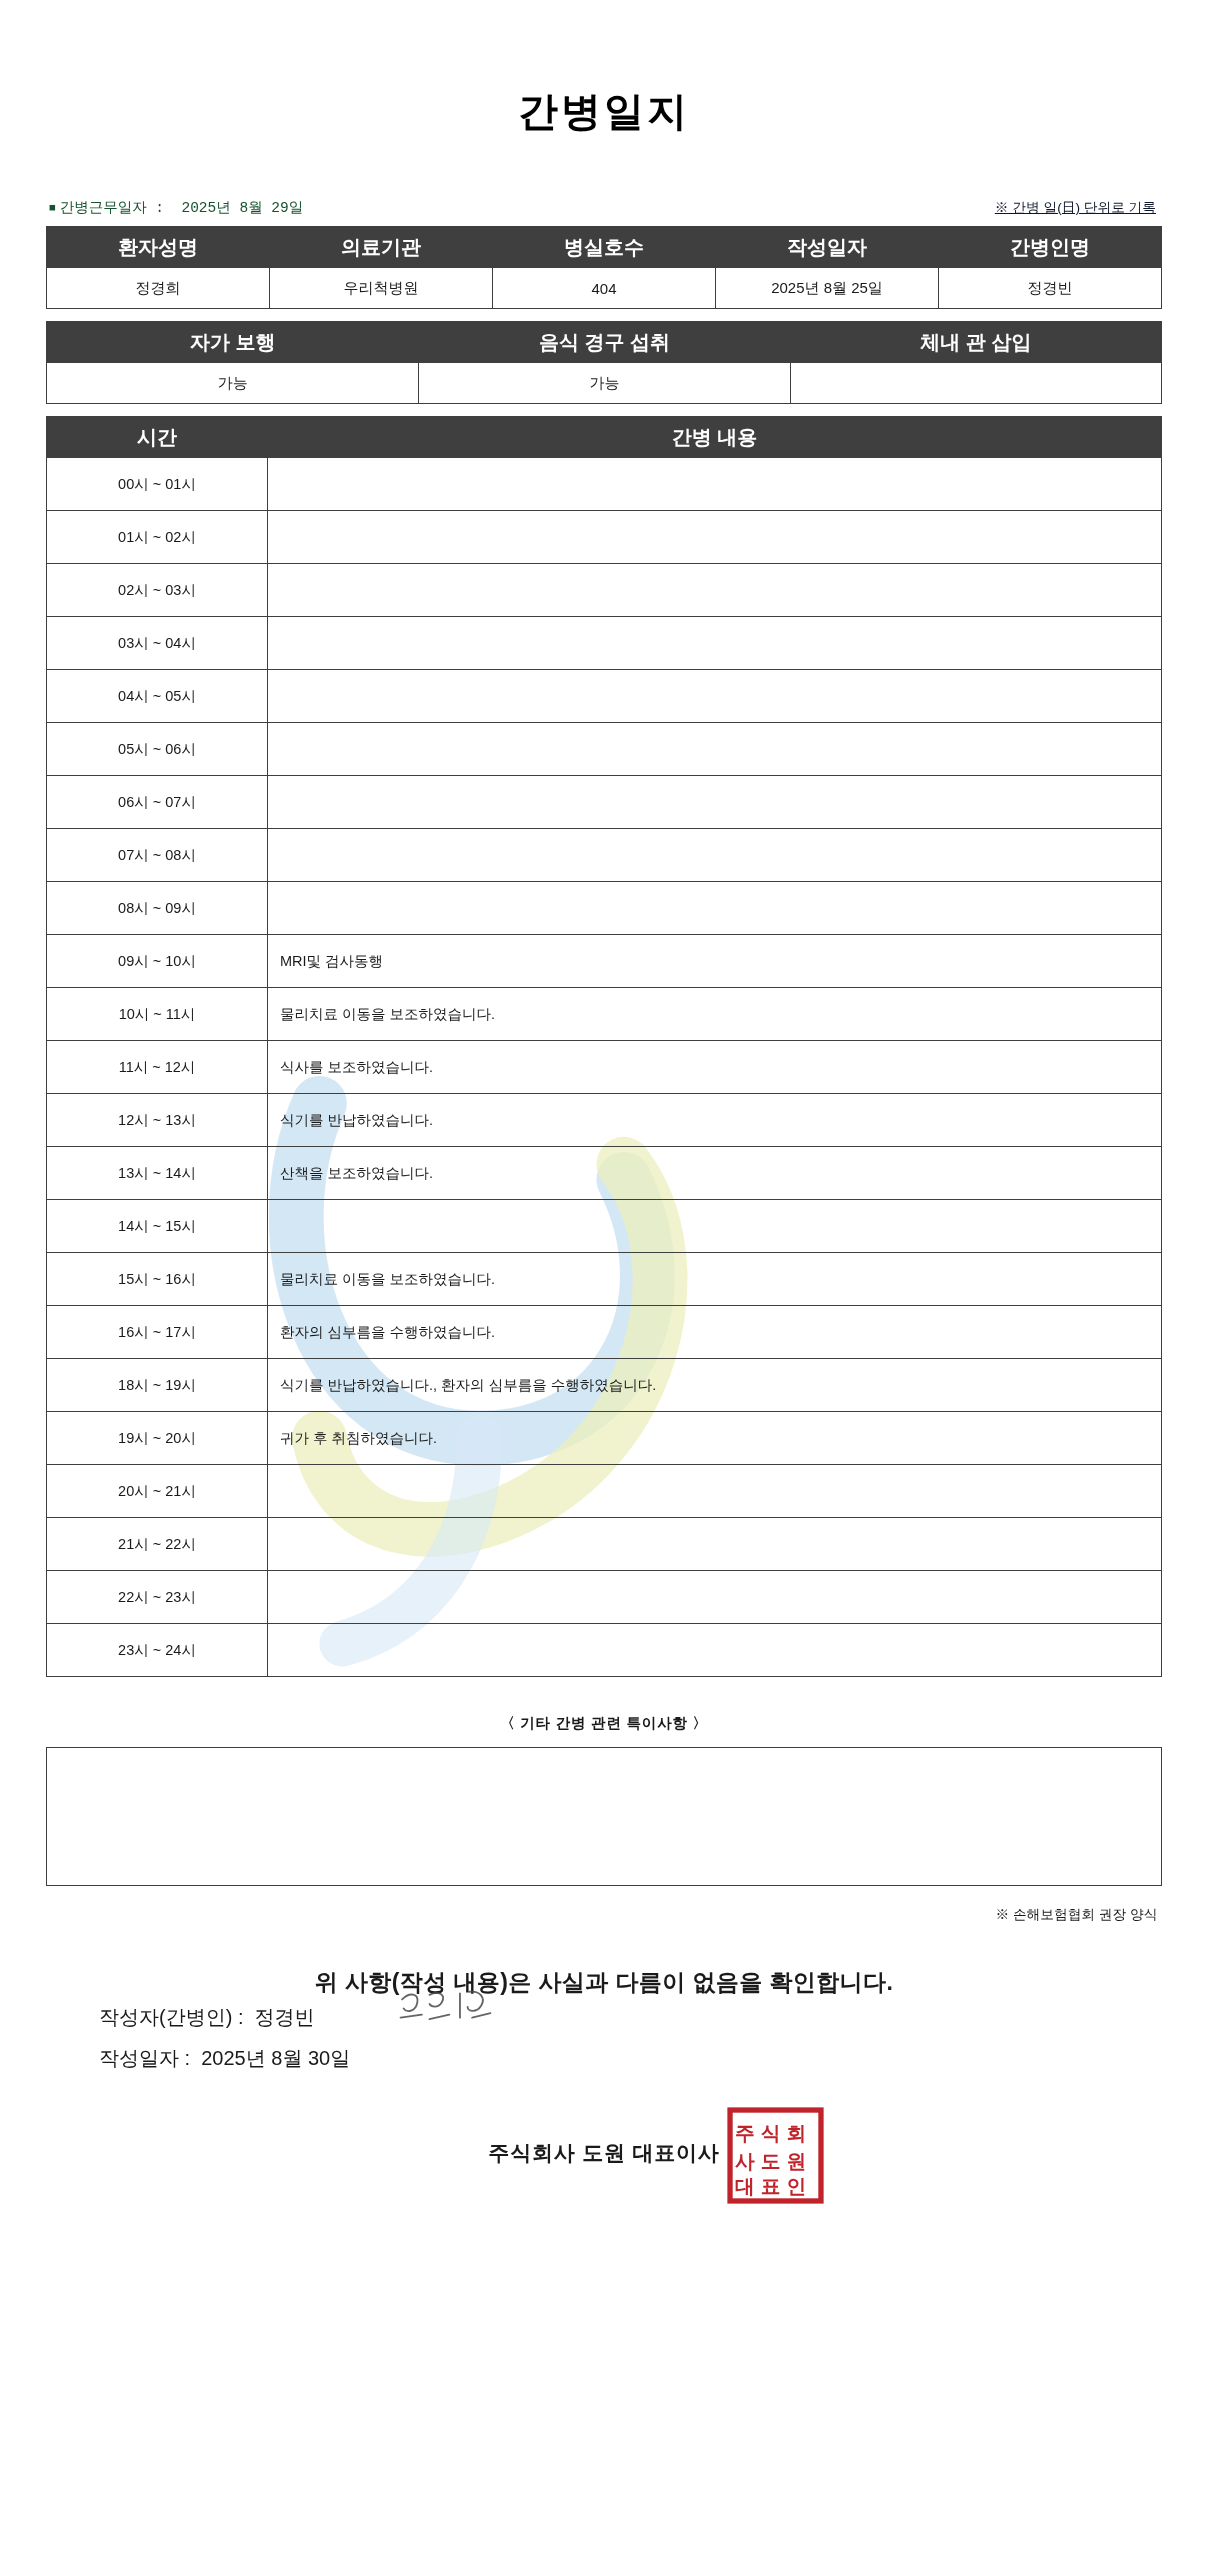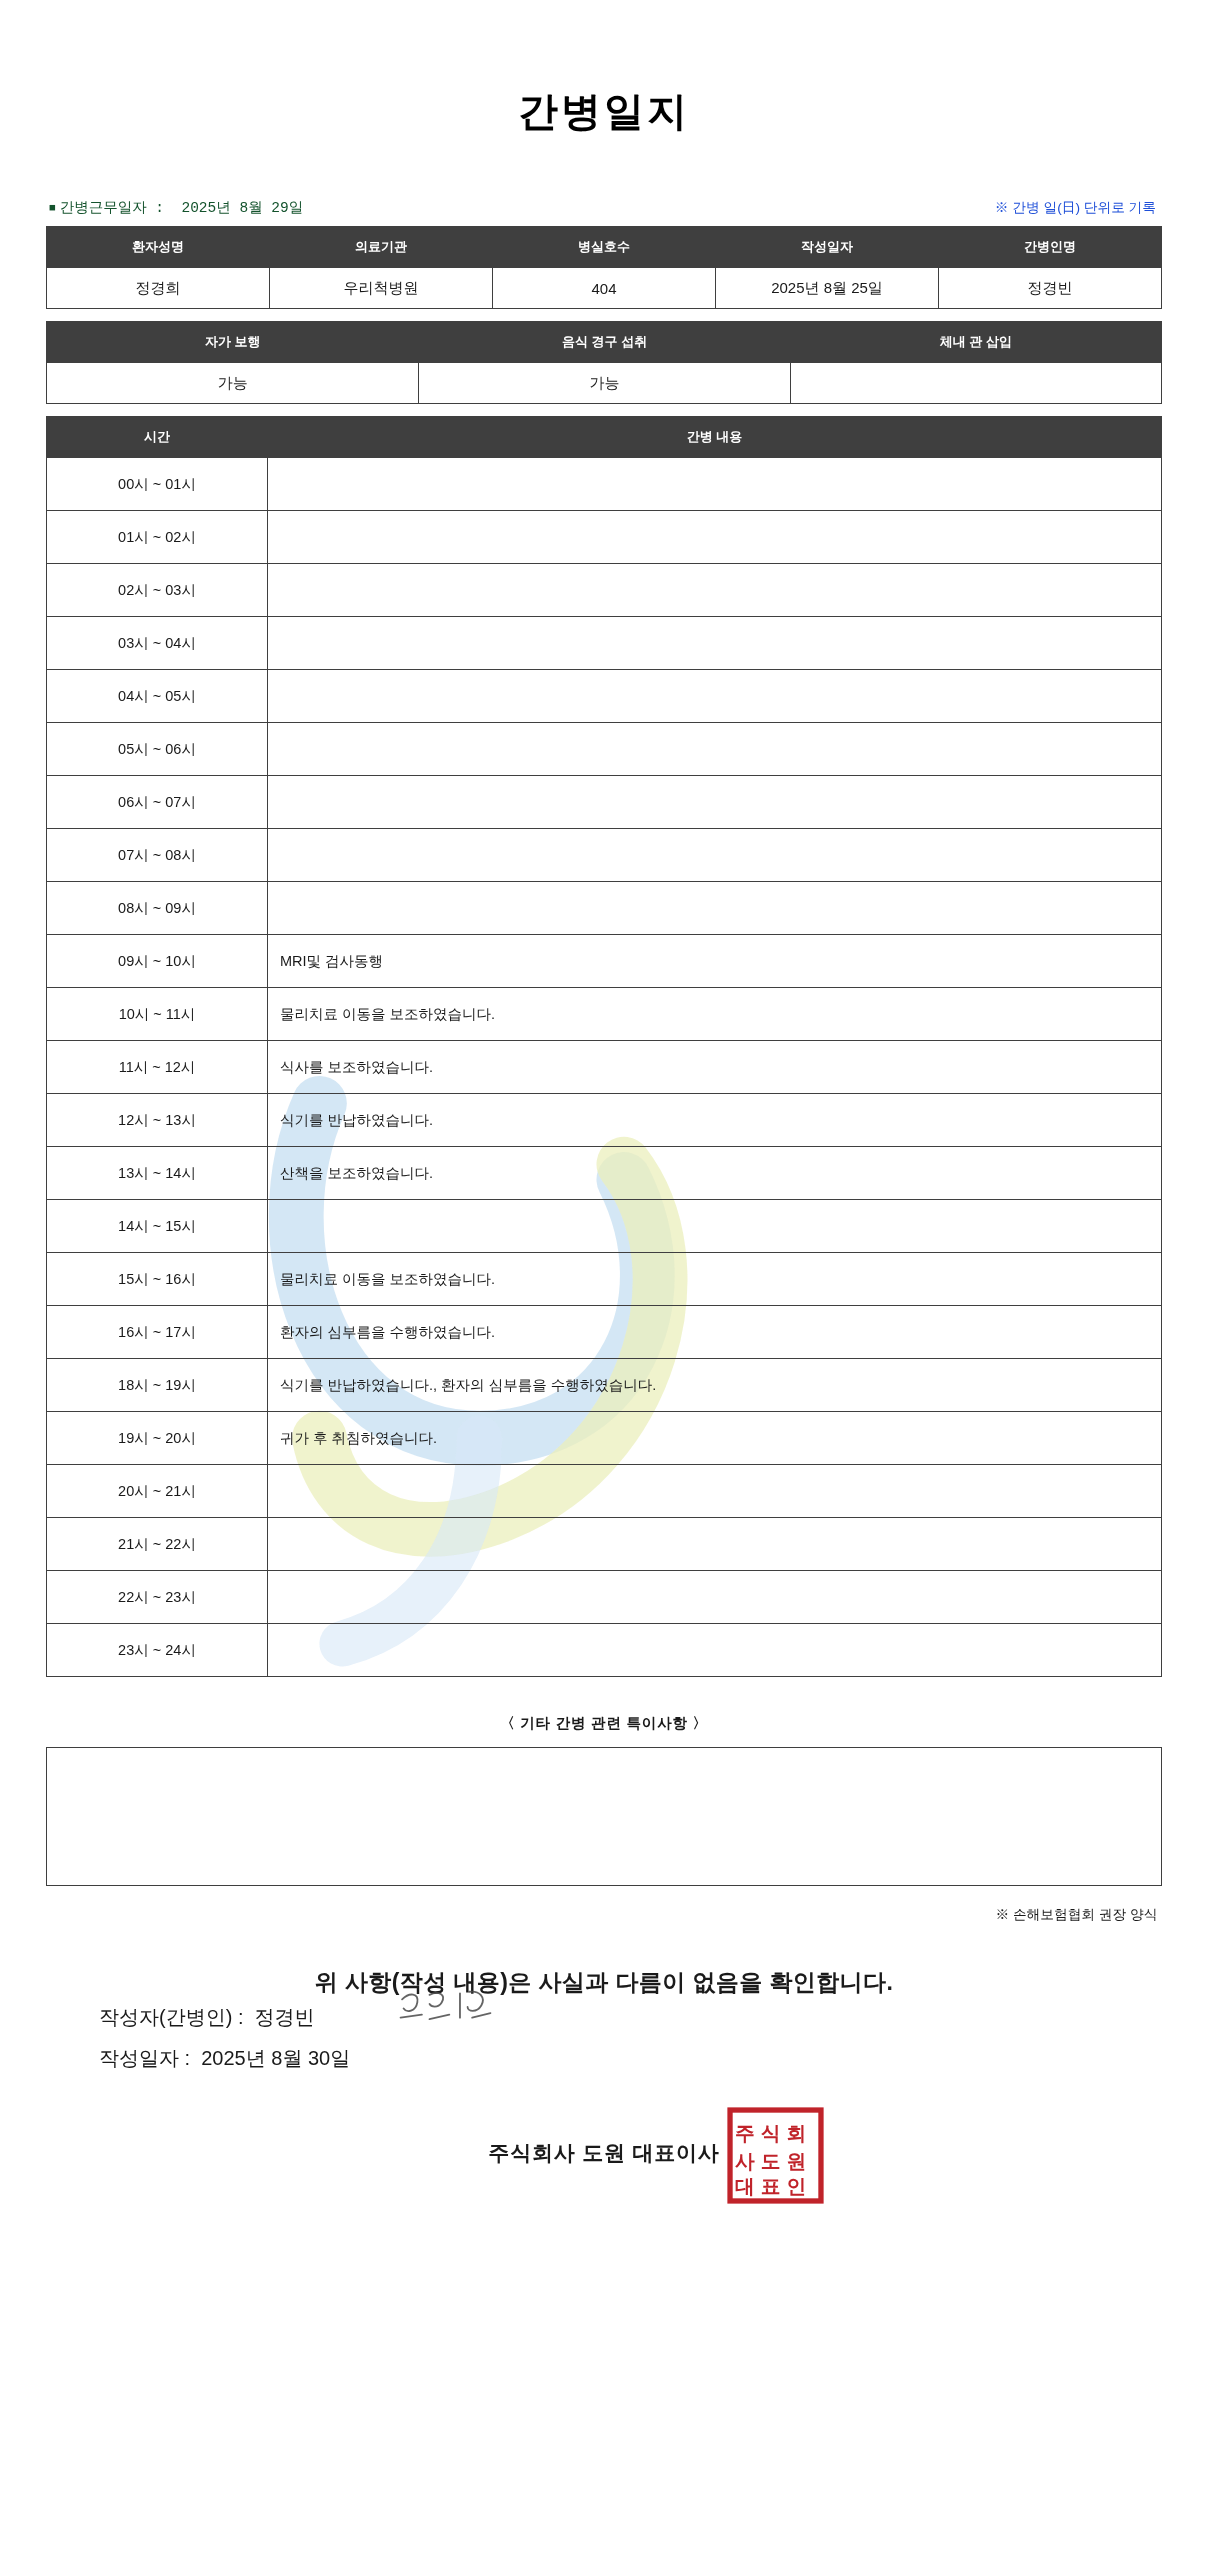--- a/index.html
+++ b/index.html
@@ -67,7 +67,8 @@
   }
   .meta-right {
     font-size: 13.7px;
-    color: #1d4ed8;
+    color: #0f172a;
+    text-decoration: underline;
   }
 
   table {

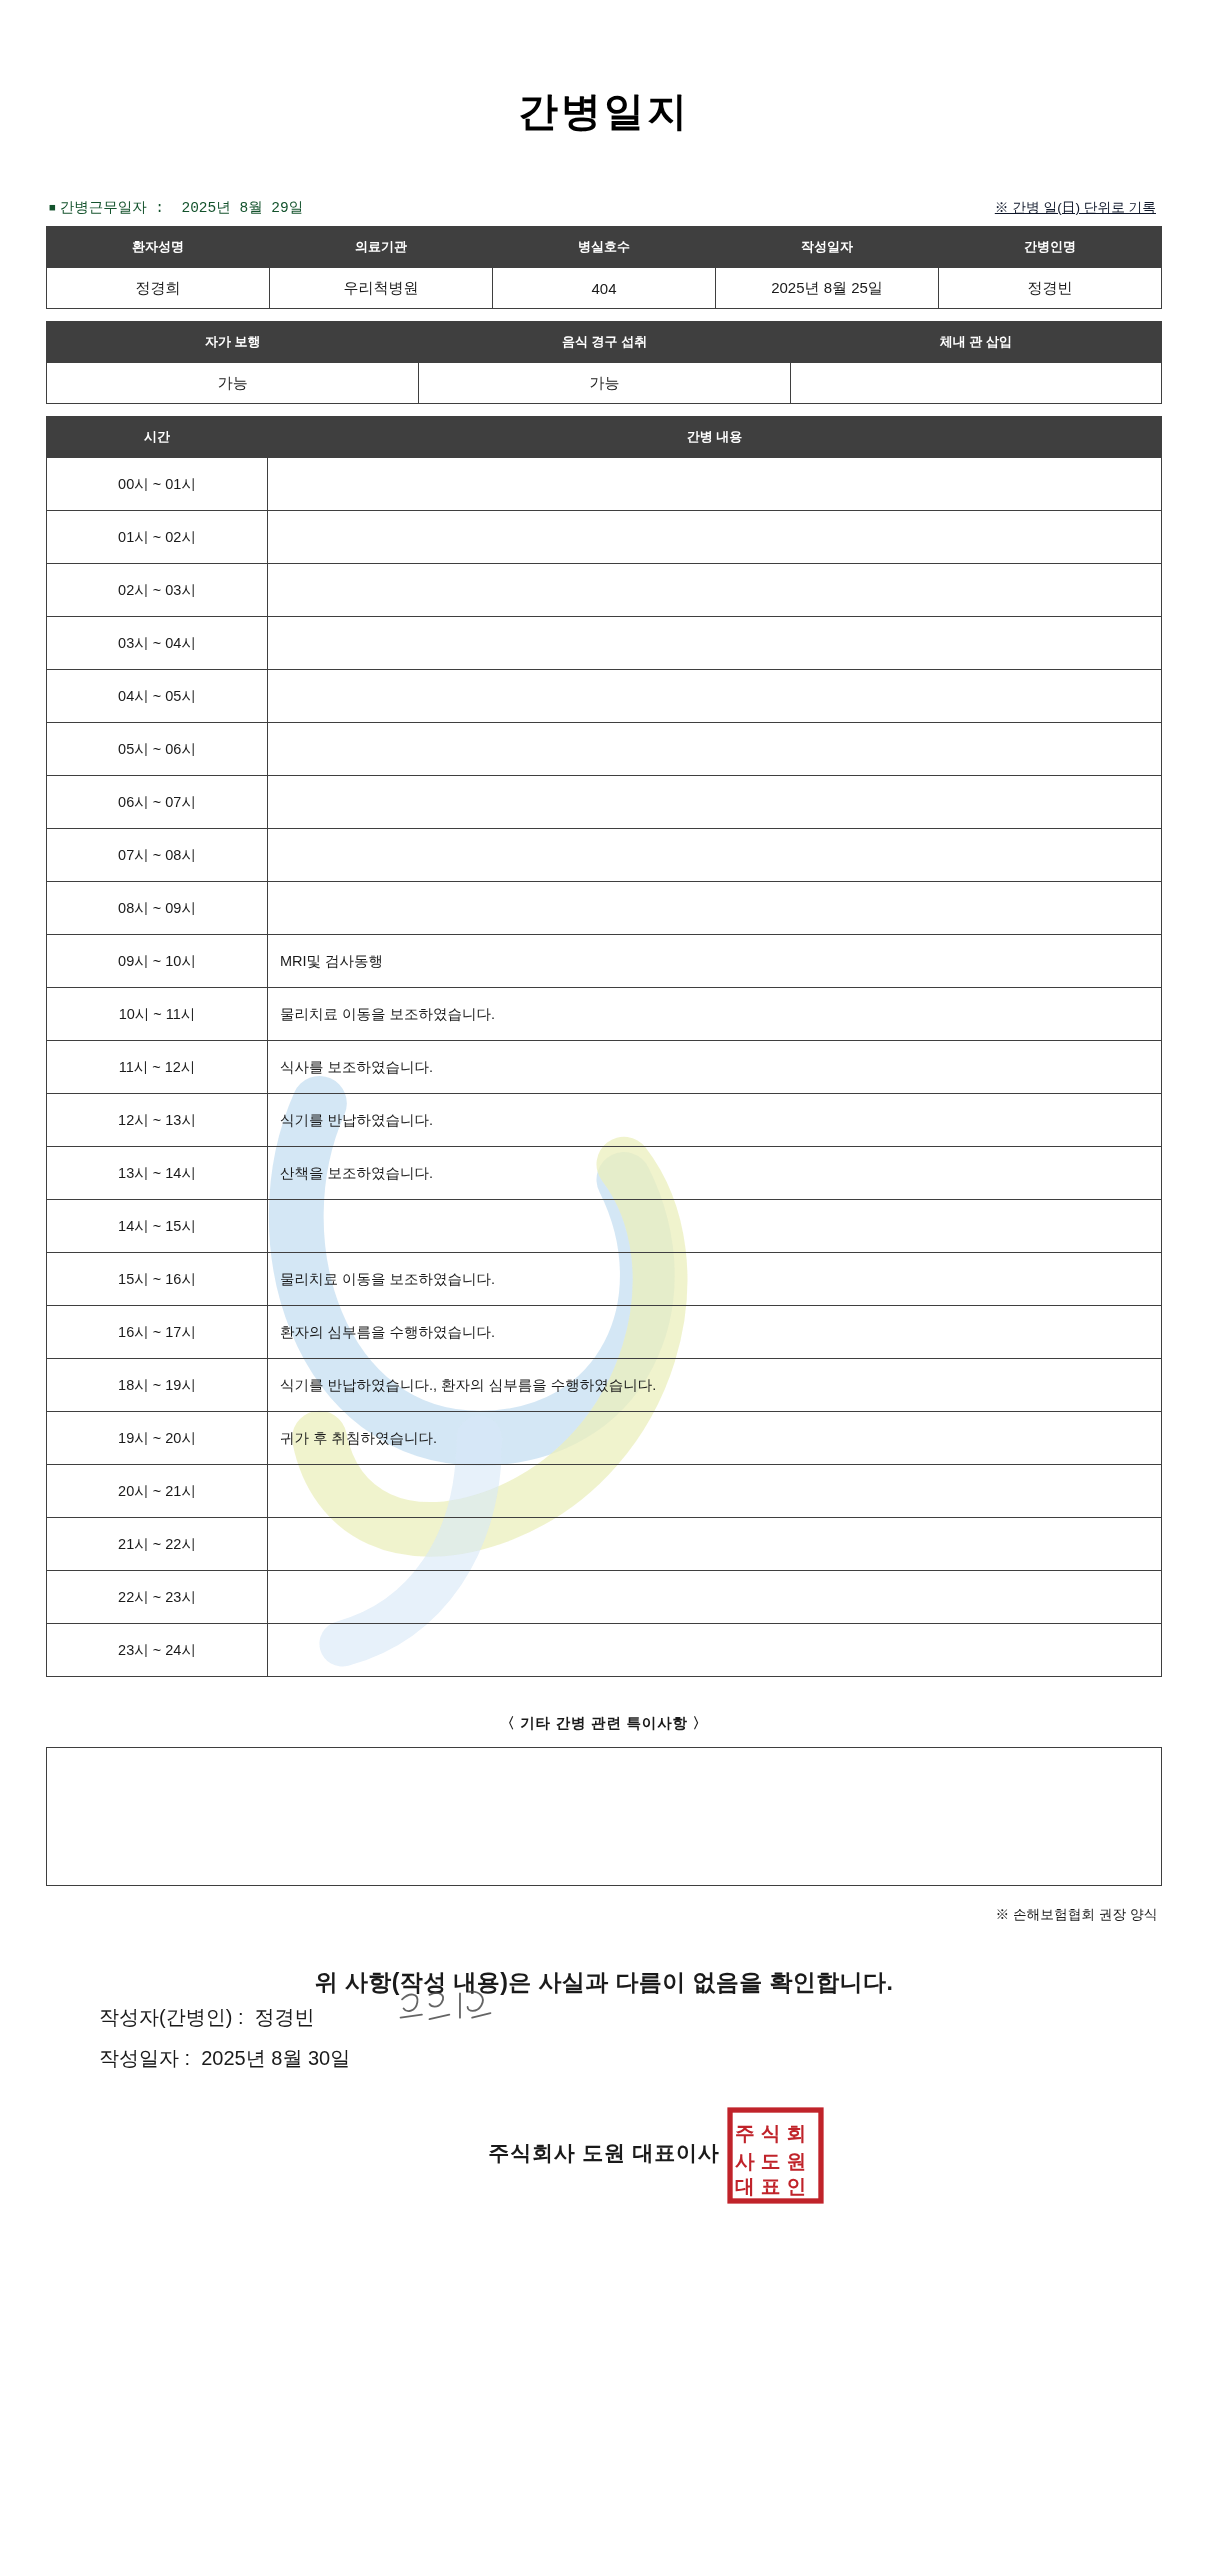--- a/index.html
+++ b/index.html
@@ -93,7 +93,7 @@
     background: #3f3f3f;
     color: #ffffff;
     font-weight: bold;
-    font-size: 13px;
+    font-size: 20px;
   }
   .tbl.second { margin-top: 12px; }
   .tbl.hours  { margin-top: 12px; }

